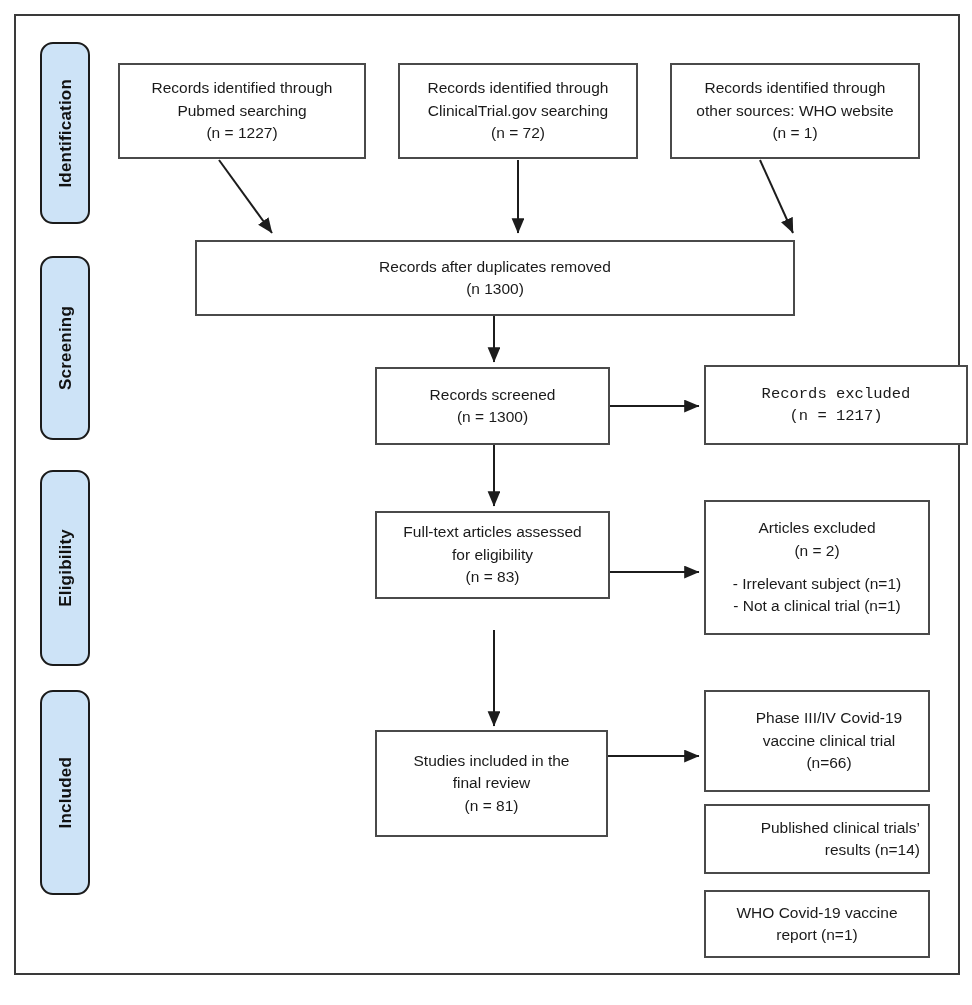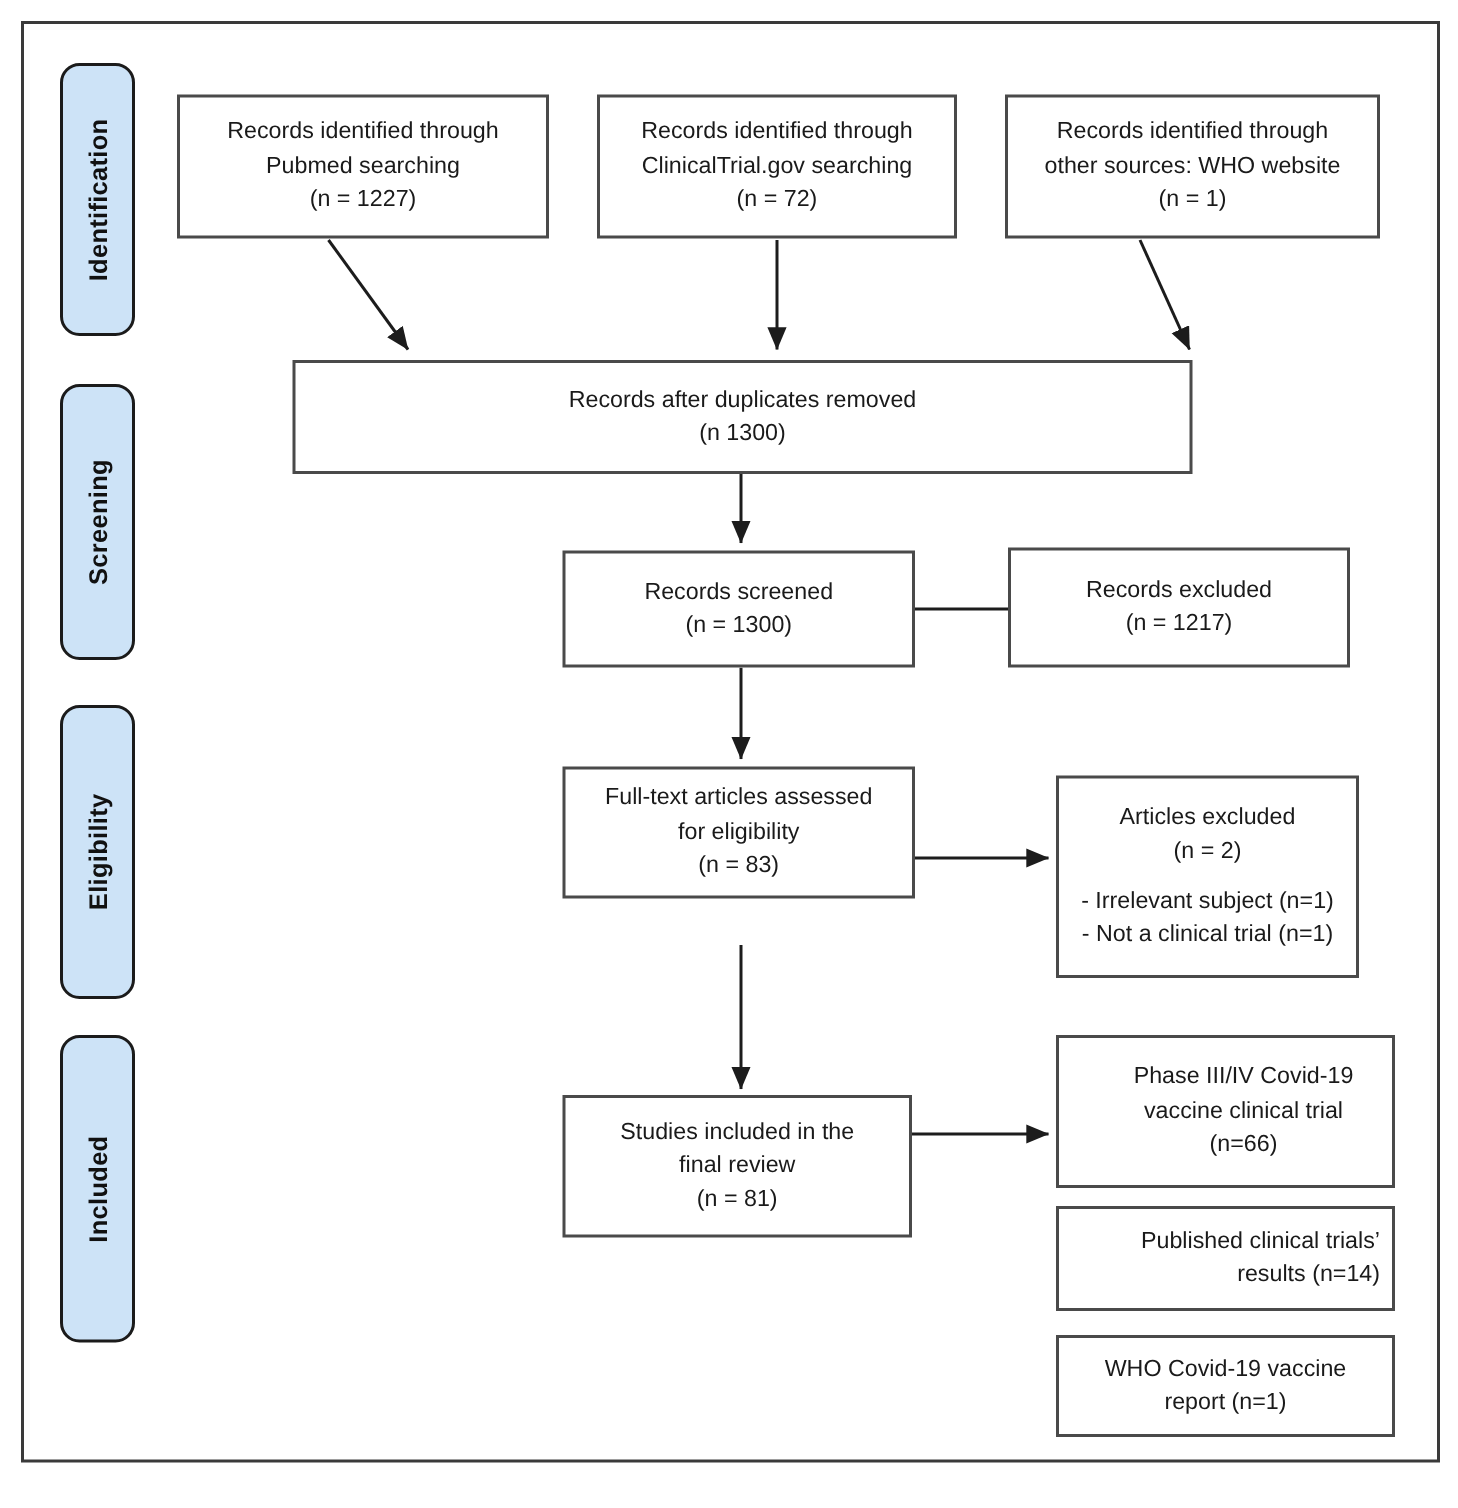--- a/index.html
+++ b/index.html
@@ -170,7 +170,7 @@
     <span class="line">(n = 1300)</span>
   </div>
 
-  <div class="flow-box" style="left:672px; top:365px; width:228px; height:80px;">
+  <div class="flow-box" style="left:704px; top:365px; width:264px; height:80px;font-family:Liberation Mono, monospace;">
     <span class="line">Records excluded</span>
     <span class="line">(n = 1217)</span>
   </div>

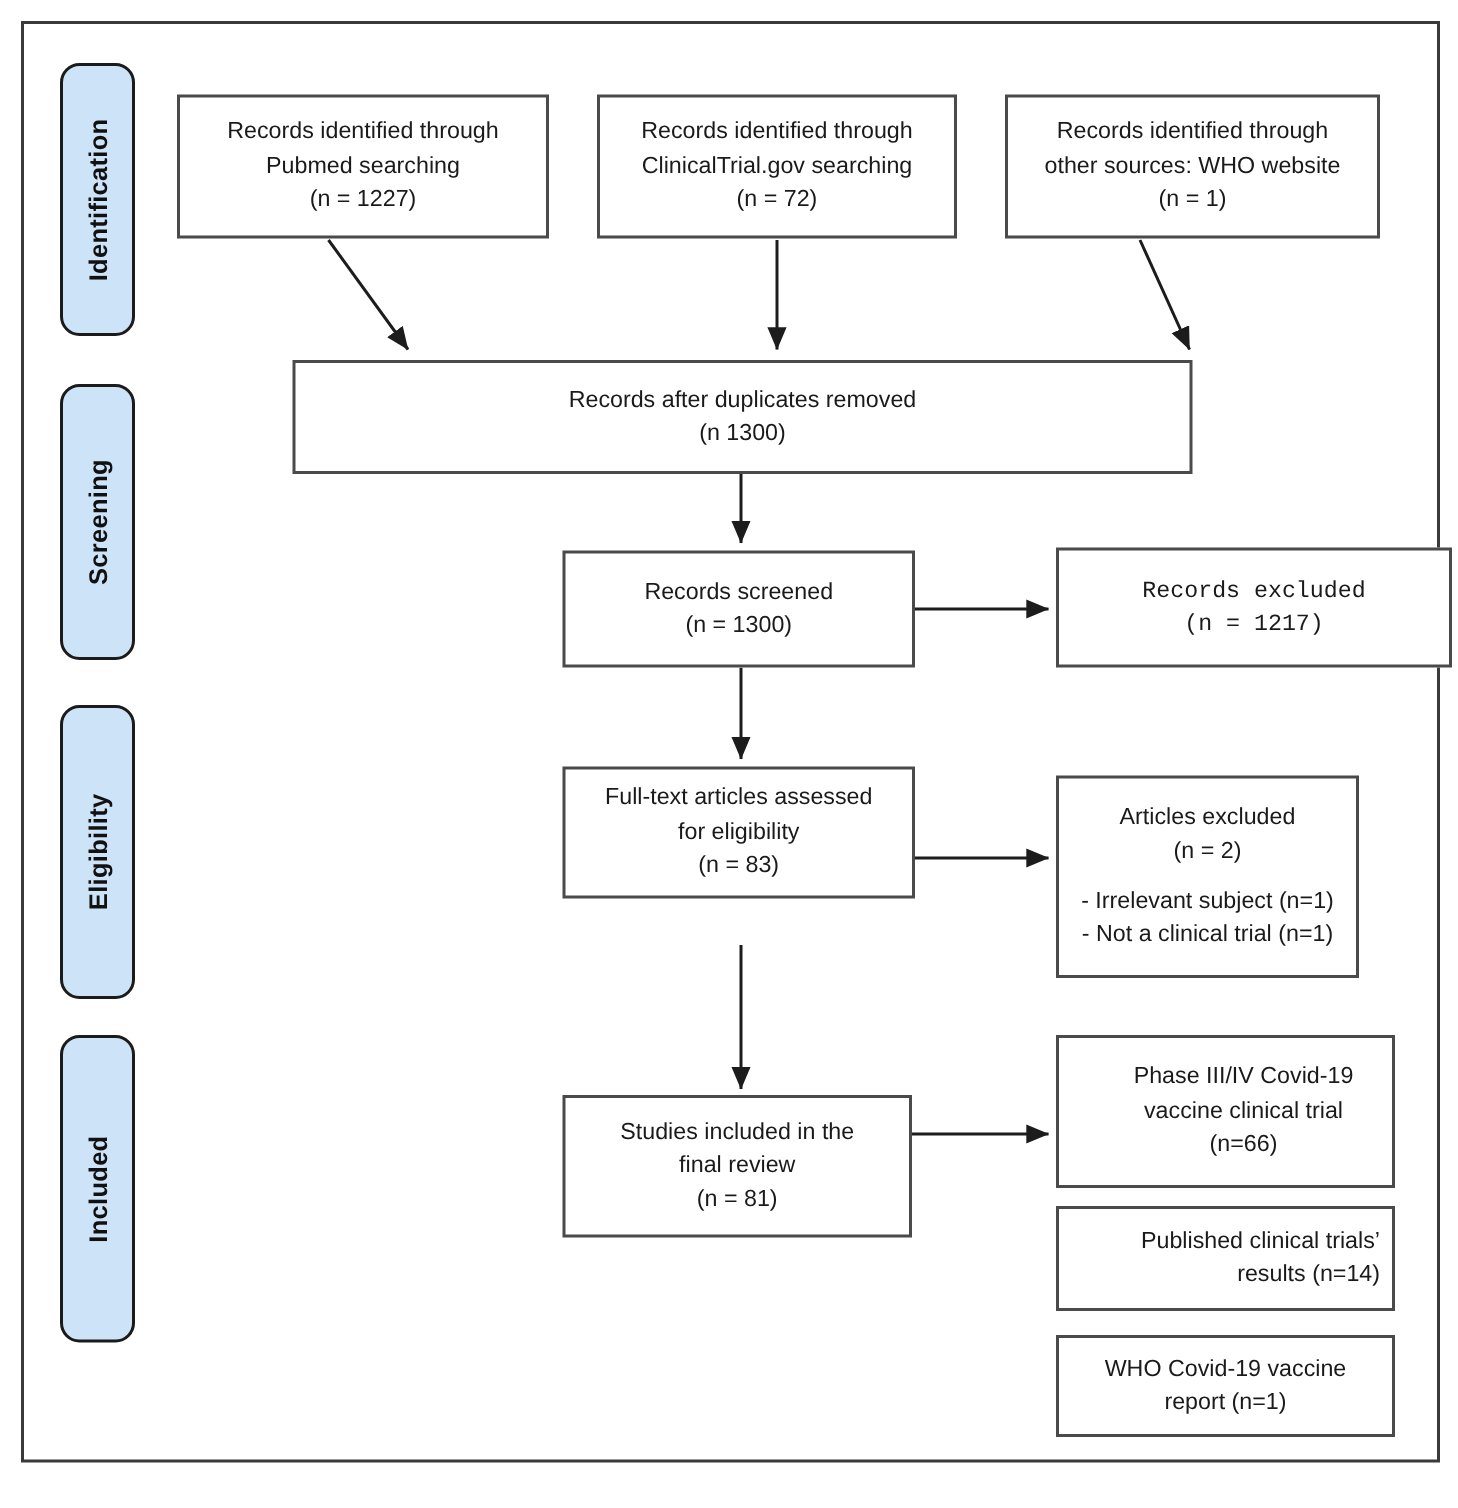--- a/index.html
+++ b/index.html
@@ -181,7 +181,7 @@
     <span class="line">(n = 83)</span>
   </div>
 
-  <div class="flow-box left-align-list" style="left:704px; top:500px; width:202px; height:135px;margin-top:17px;">
+  <div class="flow-box left-align-list" style="left:704px; top:500px; width:226px; height:135px;">
     <span class="line">Articles excluded</span>
     <span class="line">(n = 2)</span>
     <span class="spacer"></span>

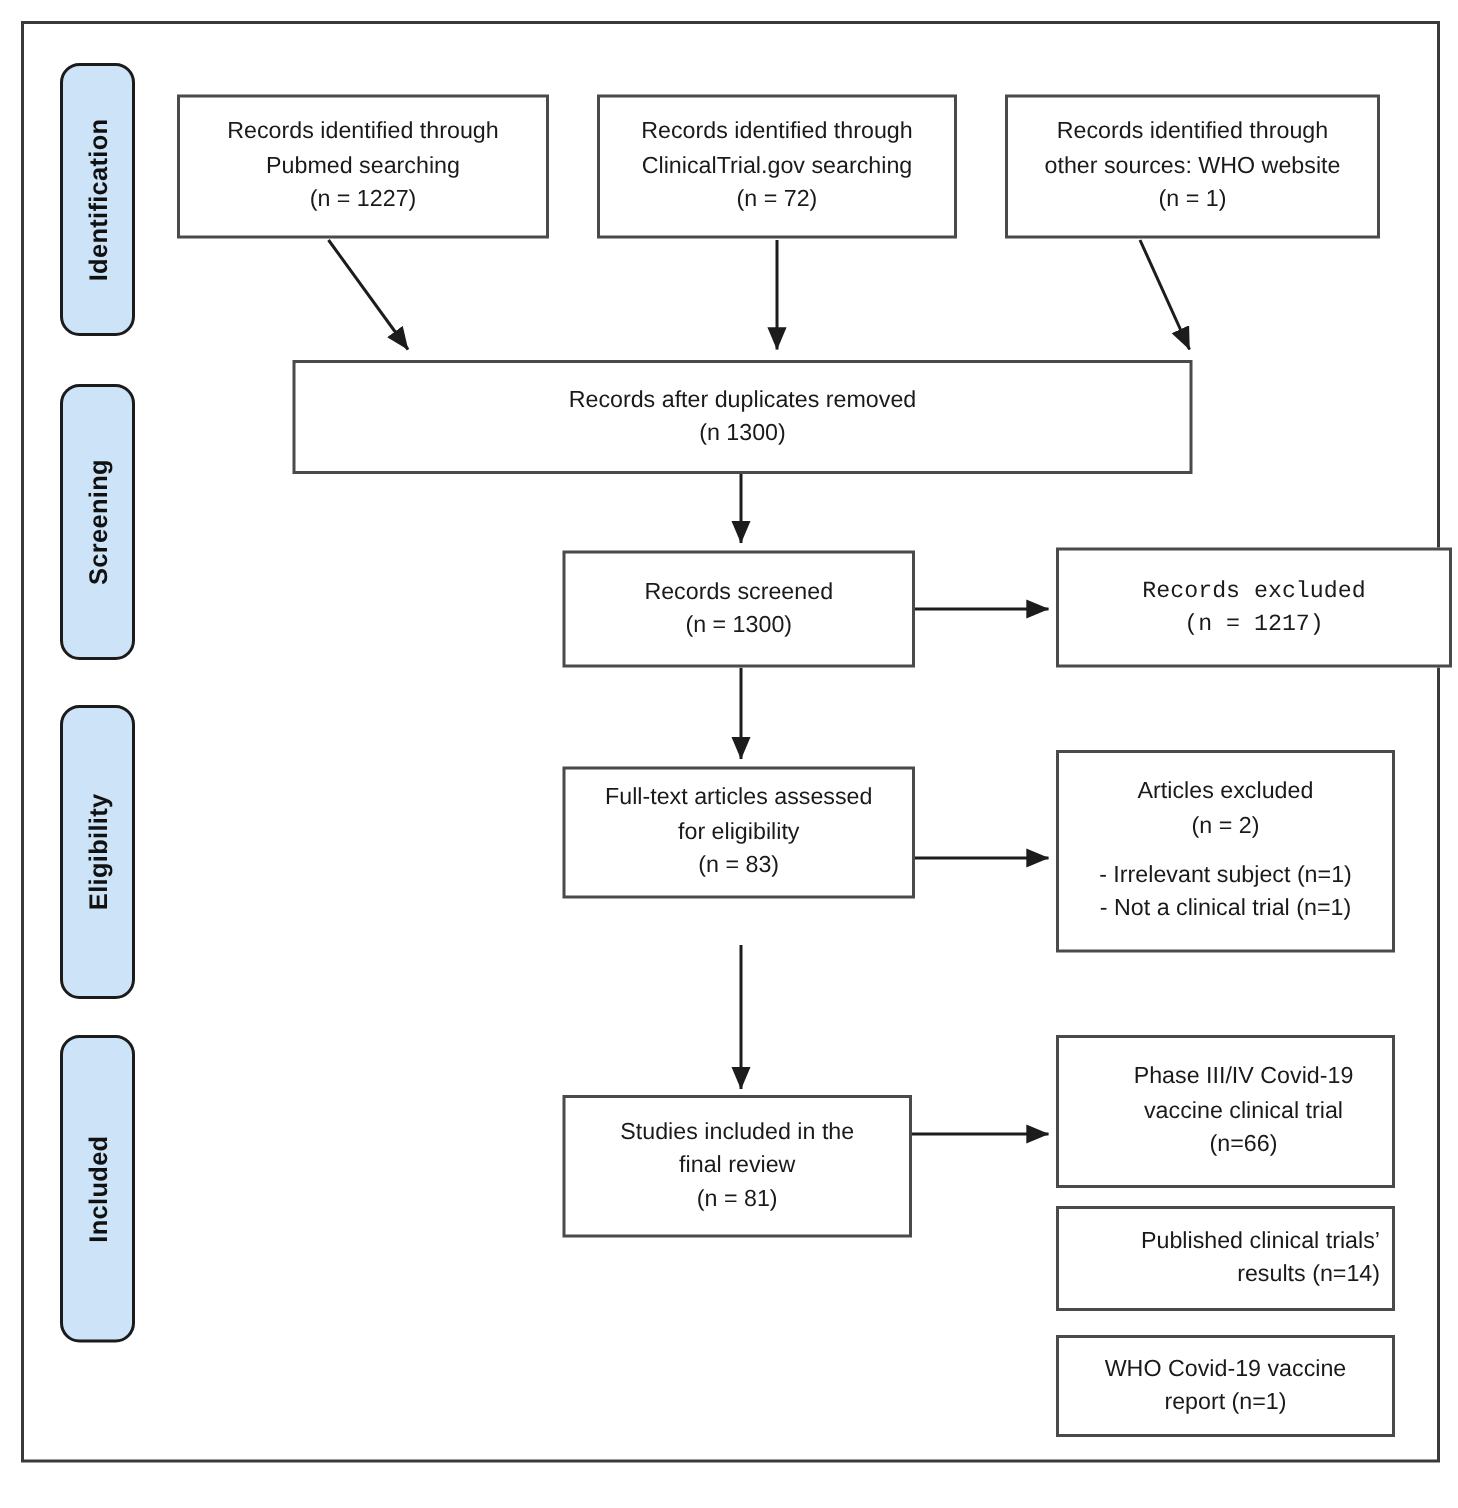--- a/index.html
+++ b/index.html
@@ -189,7 +189,7 @@
     <span class="bullet-line">- Not a clinical trial (n=1)</span>
   </div>
 
-  <div class="flow-box" style="left:375px; top:730px; width:233px; height:95px;">
+  <div class="flow-box" style="left:375px; top:730px; width:233px; height:107px;">
     <span class="line">Studies included in the</span>
     <span class="line">final review</span>
     <span class="line">(n = 81)</span>

